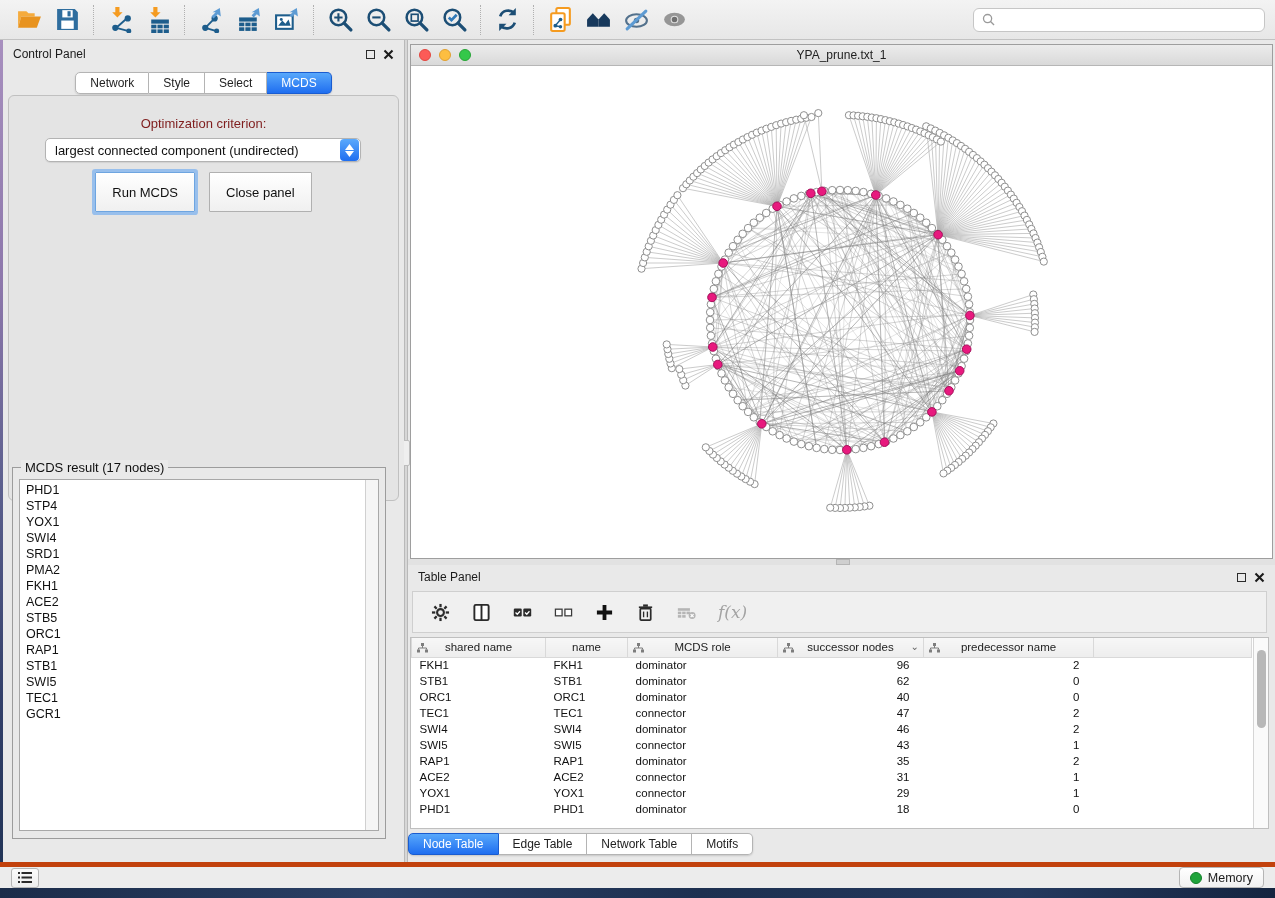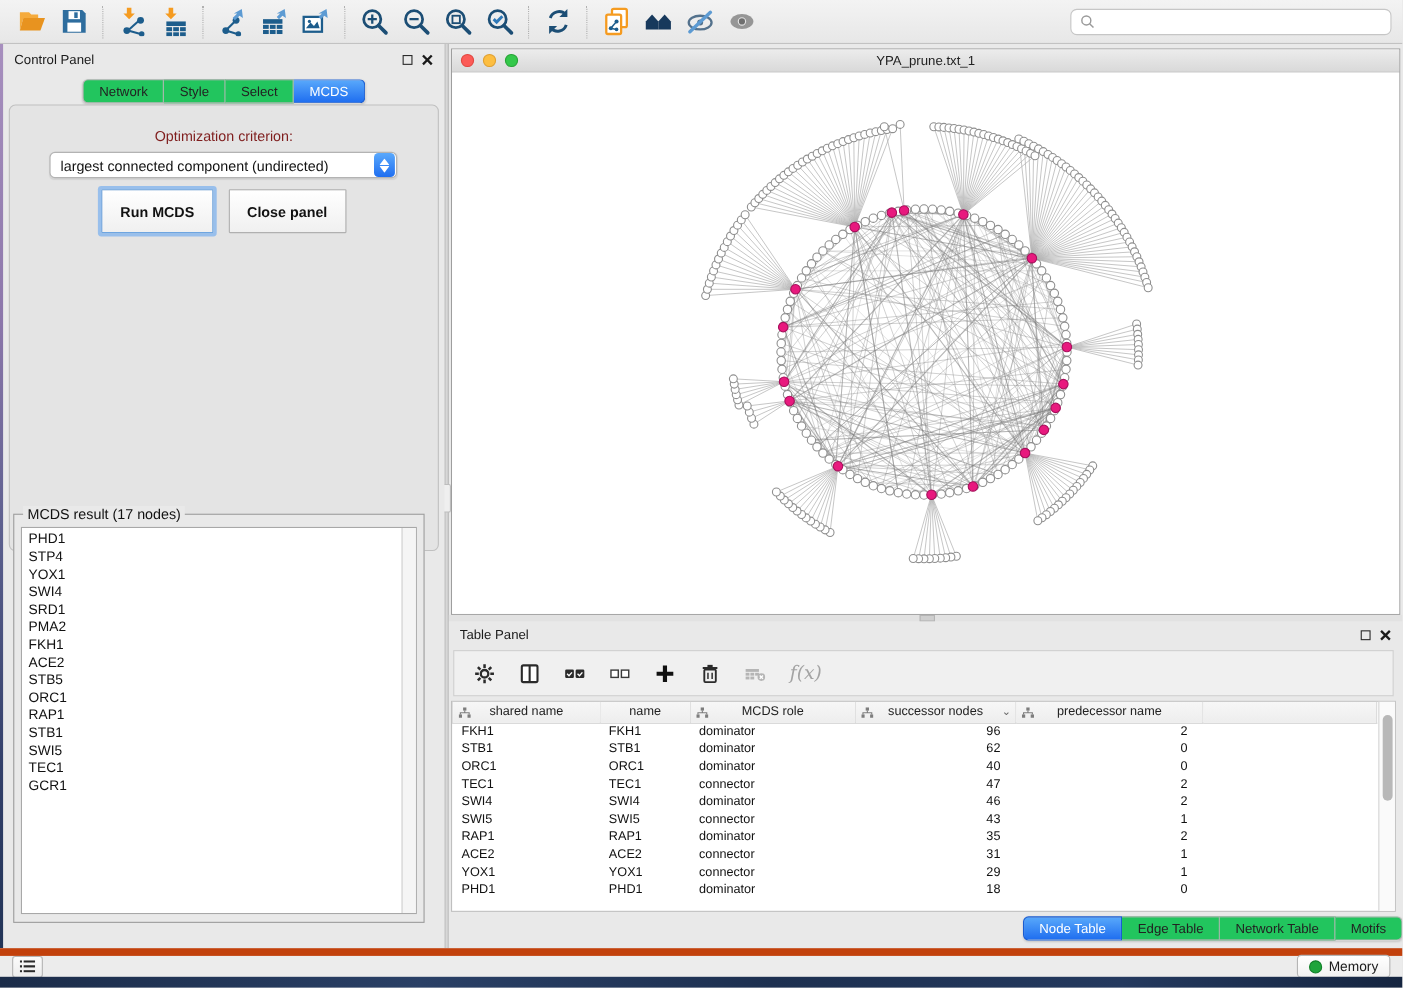--- a/index.html
+++ b/index.html
@@ -39,7 +39,7 @@
 
   #cp-tabs { position:absolute; left:0; top:32px; width:100%; display:flex; justify-content:center; }
   .seg { display:flex; box-shadow:0 1px 2px rgba(0,0,0,.15); border-radius:5px; }
-  .seg-tab { height:22px; padding:0 14px; background:#22c55e; border:1px solid #b4b4b4; border-left:none;
+  .seg-tab { height:22px; padding:0 14px; background:#ffffff; border:1px solid #b4b4b4; border-left:none;
              display:flex; align-items:center; font-size:12px; color:#222; }
   .seg-tab:first-child { border-left:1px solid #b4b4b4; border-radius:5px 0 0 5px; }
   .seg-tab:last-child { border-radius:0 5px 5px 0; }

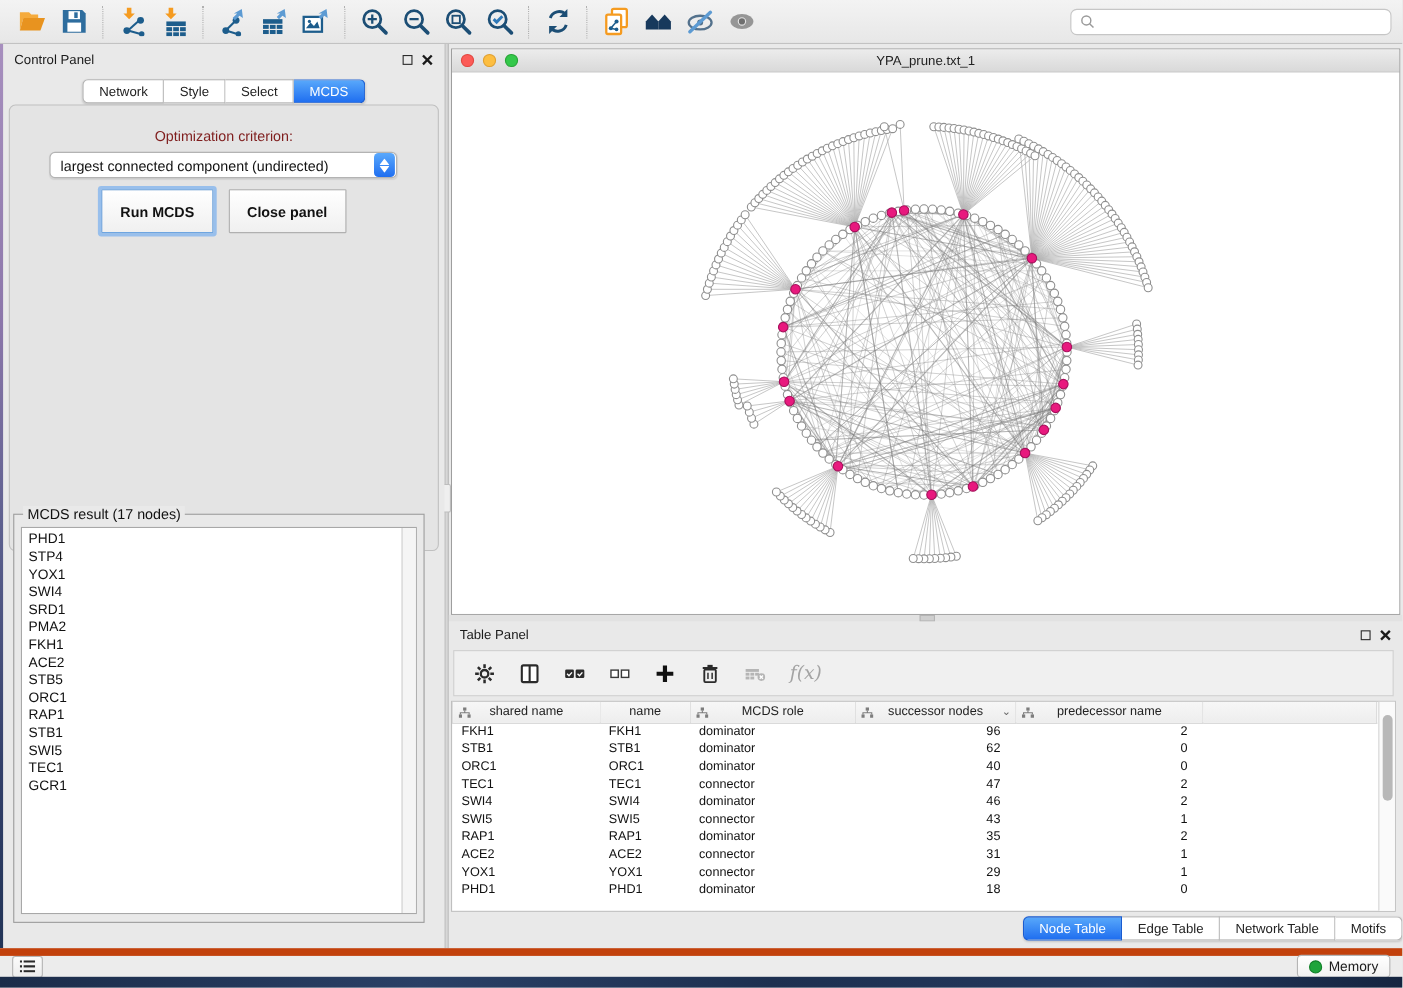--- a/index.html
+++ b/index.html
@@ -58,7 +58,7 @@
   #criterion .stepper svg { width:9px; height:6px; }
   .btn-row { position:absolute; left:0; top:76px; width:100%; display:flex; justify-content:center; gap:14px; }
   .push-btn { height:40px; padding:0 16px; background:linear-gradient(#ffffff,#f0f0f0); border:1px solid #b0b0b0;
-              border-radius:1px; font-size:13px; color:#111; display:flex; align-items:center;font-weight:bold; }
+              border-radius:1px; font-size:13px; color:#111; display:flex; align-items:center; }
   .push-btn.focus { box-shadow:0 0 0 3px rgba(110,170,240,.65); border-color:#6ea5e0; }
 
   #mcds-fieldset { position:absolute; left:9px; top:427px; width:374px; height:372px;

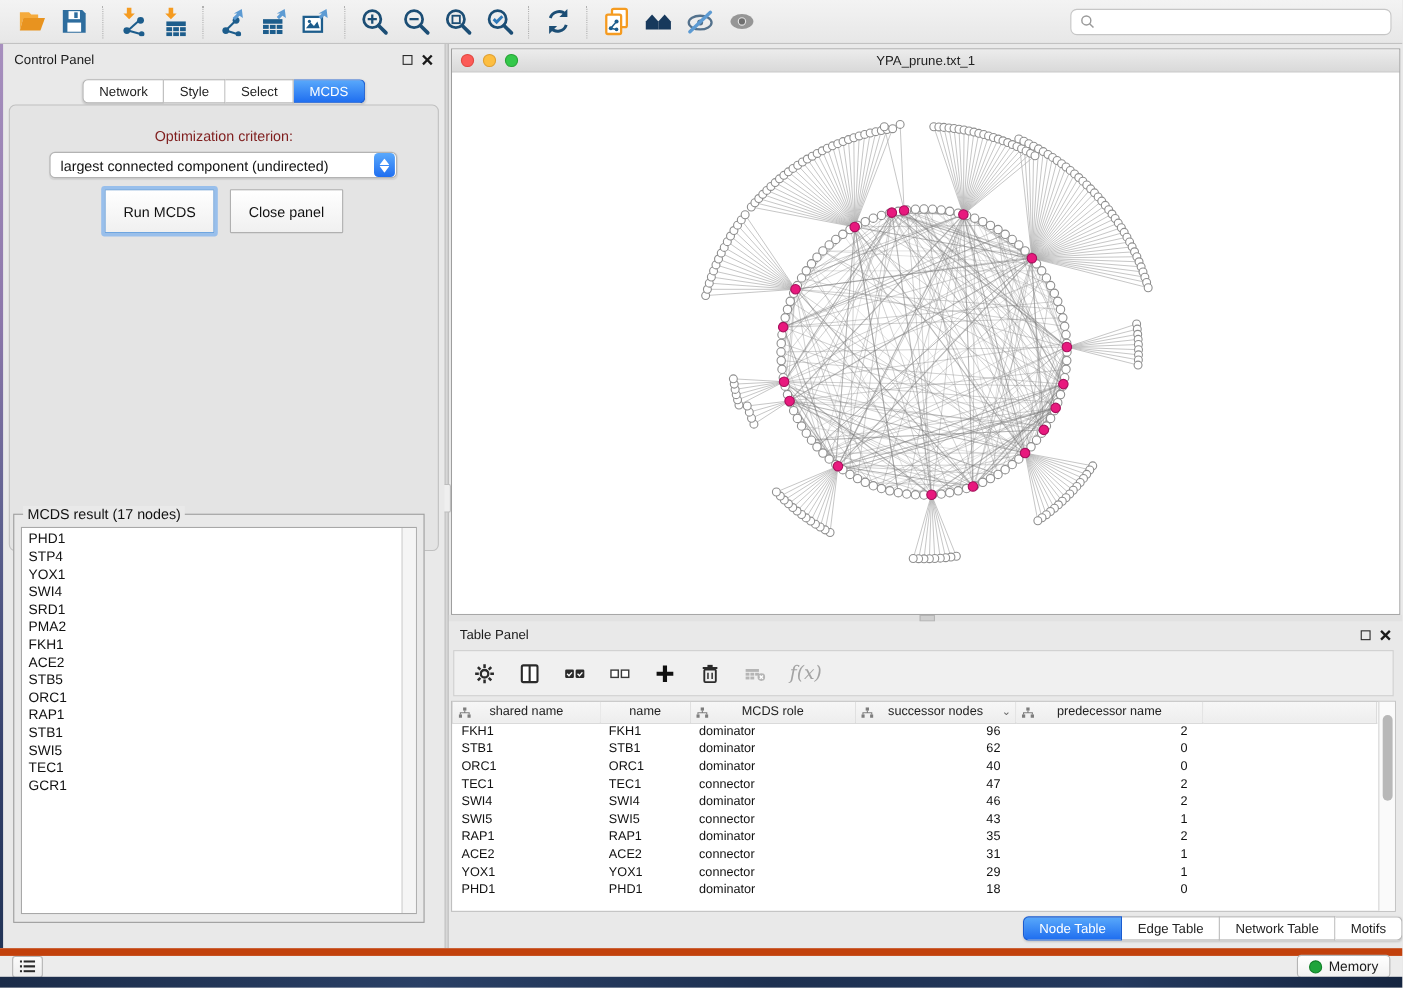--- a/index.html
+++ b/index.html
@@ -103,7 +103,7 @@
   #tbl-scroll { position:absolute; right:0; top:0; bottom:0; width:15px; background:#fafafa; border-left:1px solid #d5d5d5; }
   #tbl-thumb { position:absolute; left:3px; top:12px; width:9px; height:78px; background:#b8b8b8; border-radius:5px; }
 
-  #tp-tabs { position:absolute; left:0; top:268px; width:100%; display:flex; justify-content:flex-end; }
+  #tp-tabs { position:absolute; left:0; top:268px; width:100%; display:flex; justify-content:flex-start; }
 
   
   #status-bar { left:0; top:862px; width:1275px; height:26px; background:#ececec; border-top:7px solid #c2410c;

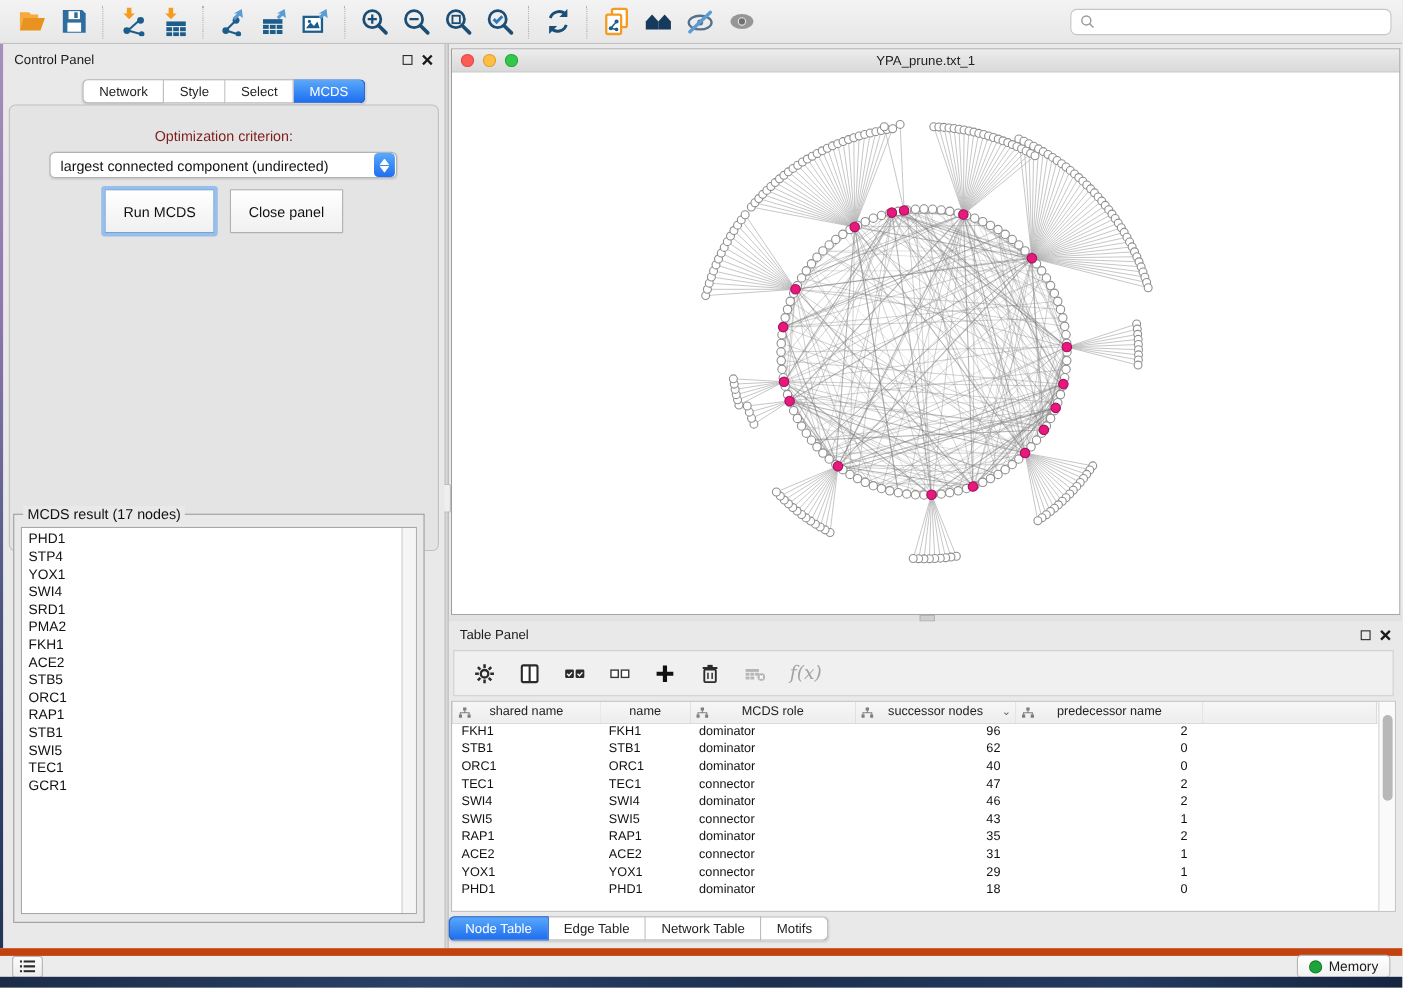--- a/index.html
+++ b/index.html
@@ -106,7 +106,7 @@
   #tp-tabs { position:absolute; left:0; top:268px; width:100%; display:flex; justify-content:flex-start; }
 
   
-  #status-bar { left:0; top:862px; width:1275px; height:26px; background:#ececec; border-top:7px solid #c2410c;
+  #status-bar { left:0; top:862px; width:1275px; height:26px; background:#ececec; border-top:5px solid #c2410c;
                 display:flex; align-items:center; padding:0 11px; }
   #list-btn { width:28px; height:20px; background:linear-gradient(#fbfbfb,#ededed); border:1px solid #b5b5b5;
               border-radius:3px; display:flex; align-items:center; justify-content:center; }

